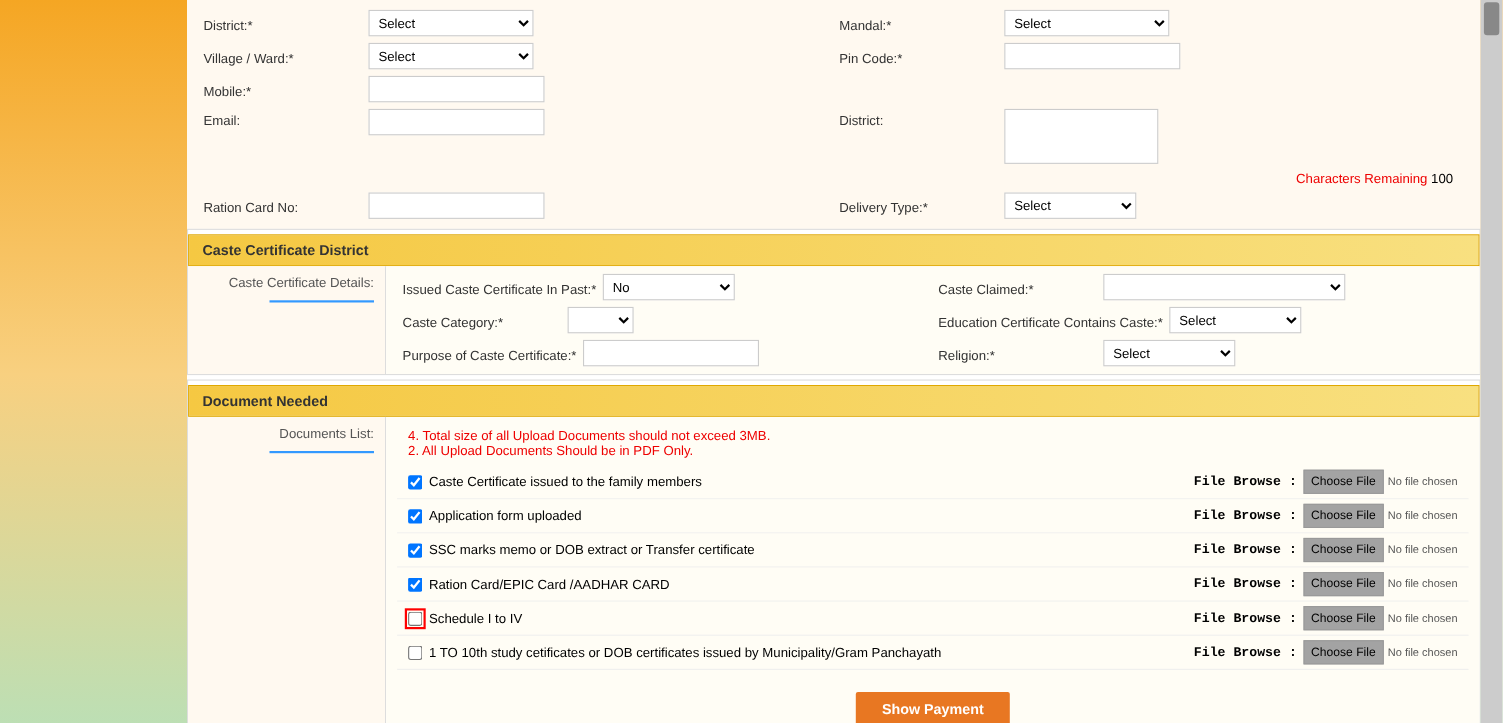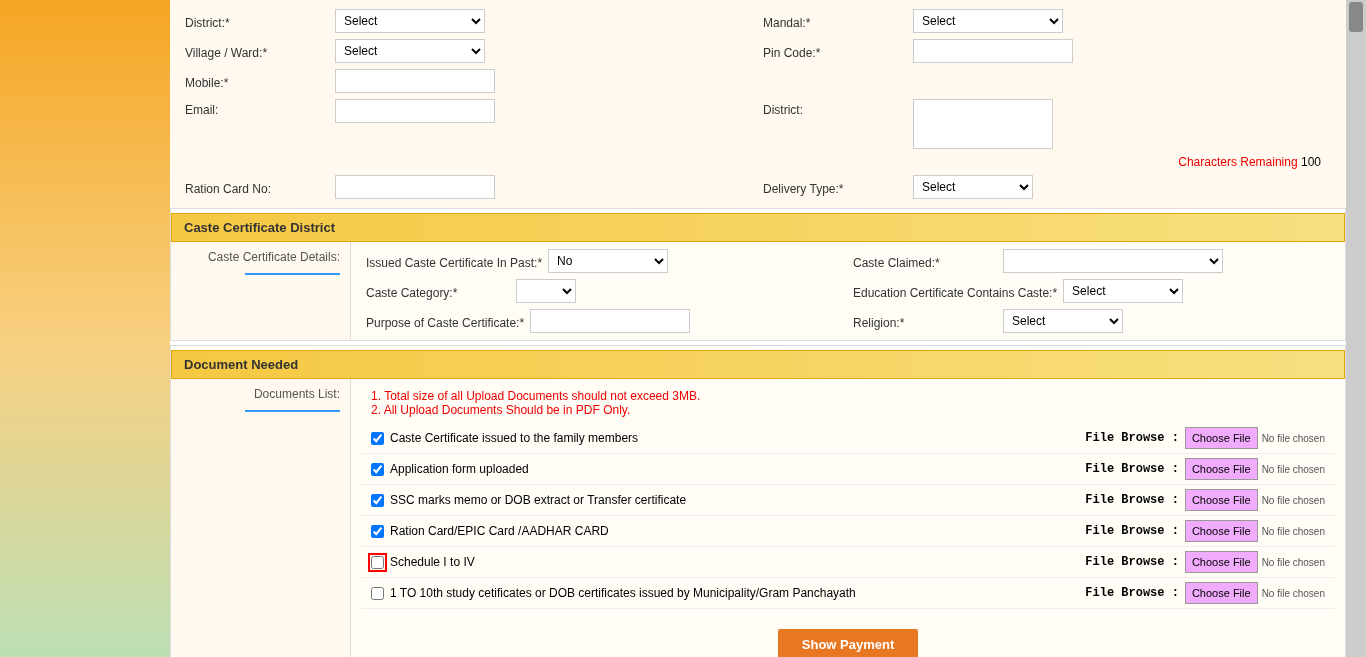--- a/index.html
+++ b/index.html
@@ -435,7 +435,7 @@
         <div class="side-content">
 
           <div class="doc-notes">
-            <p>1. Total size of all Upload Documents should not exceed 3MB.</p>
+            <p>4. Total size of all Upload Documents should not exceed 3MB.</p>
             <p>2. All Upload Documents Should be in PDF Only.</p>
           </div>
 

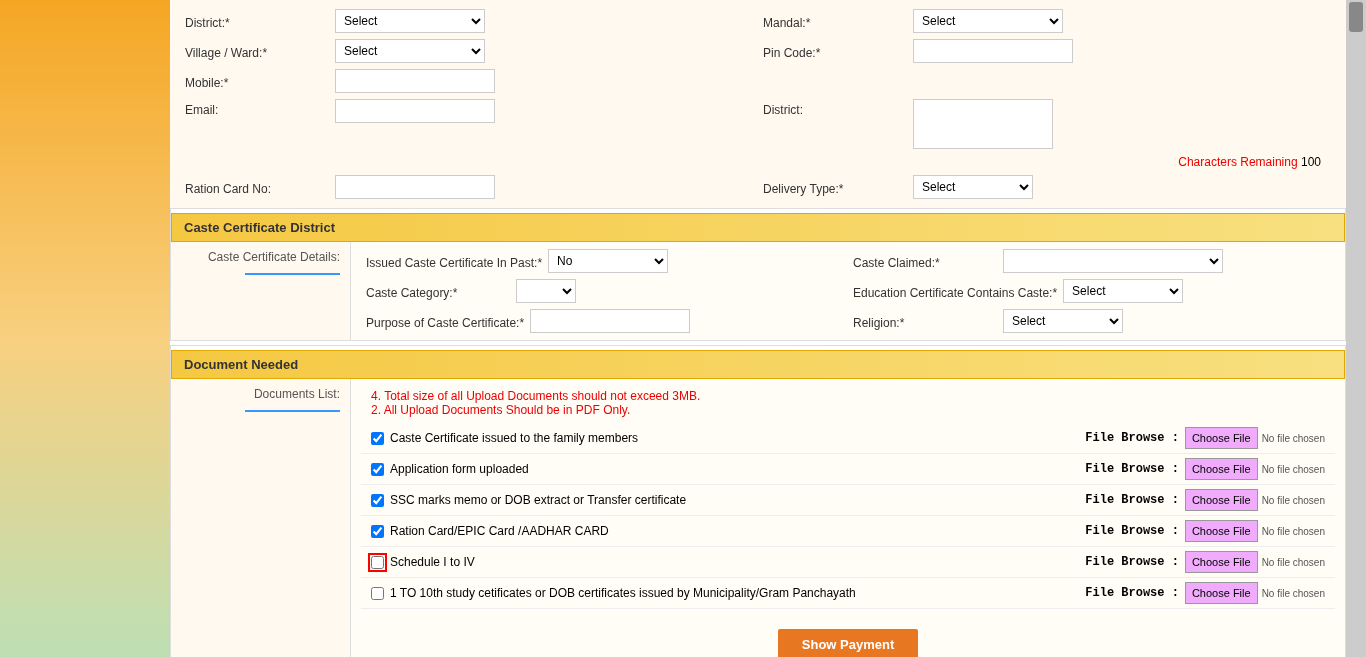--- a/index.html
+++ b/index.html
@@ -177,7 +177,7 @@
       font-size: 11px;
       padding: 2px 6px;
       border: 1px solid #999;
-      background: #f0abfc;
+      background: #a3a3a3;
       cursor: pointer;
       height: 22px;
     }

